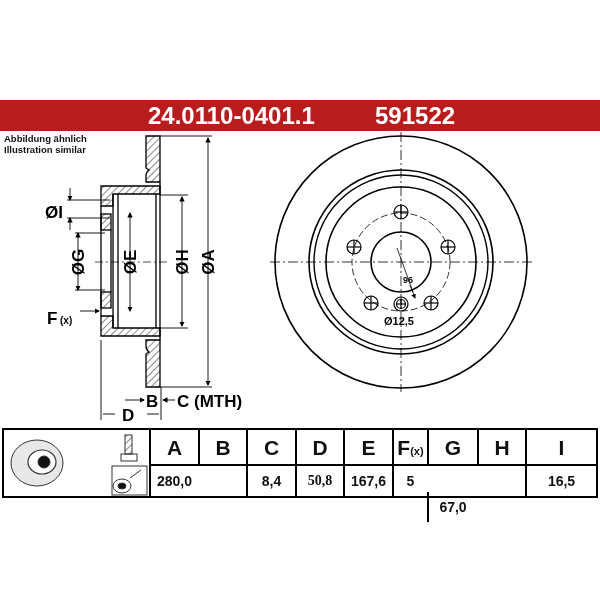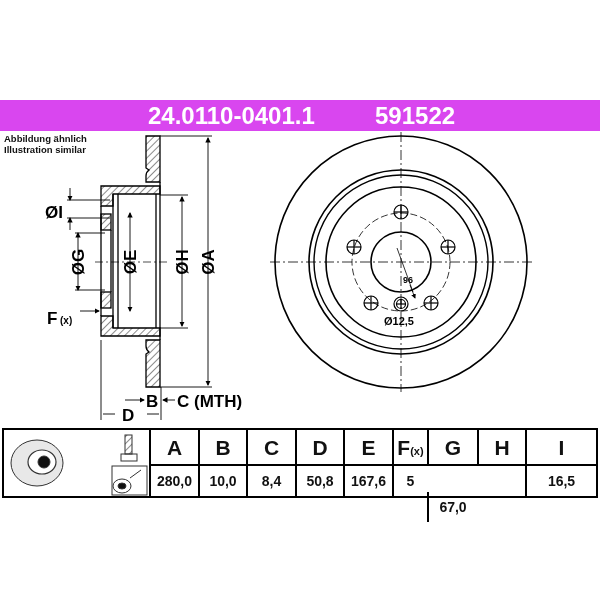--- a/index.html
+++ b/index.html
@@ -4,7 +4,7 @@
 <style>
   html,body{margin:0;padding:0;background:#fff;}
   body{width:600px;height:600px;position:relative;overflow:hidden;font-family:"Liberation Sans",sans-serif;}
-  .banner{position:absolute;left:0;top:100px;width:600px;height:31px;background:#d946ef;color:#fff;
+  .banner{position:absolute;left:0;top:100px;width:600px;height:31px;background:#b91c1c;color:#fff;
           font-weight:bold;font-size:24px;line-height:31px;}
   .banner .pn{position:absolute;left:148px;top:0;}
   .banner .code{position:absolute;left:375px;top:0;}

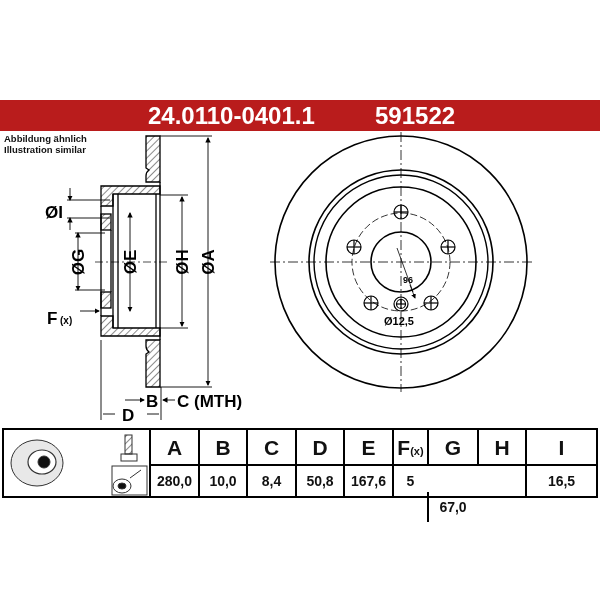--- a/index.html
+++ b/index.html
@@ -173,7 +173,6 @@
   <div class="cell hdr" style="left:521px;width:71px;">I</div>
 
   <div class="cell val" style="left:145px;width:49px;">280,0</div>
-  <div class="cell val" style="left:194px;width:48px;">10,0</div>
   <div class="cell val" style="left:242px;width:49px;">8,4</div>
   <div class="cell val" style="left:291px;width:48px;">50,8</div>
   <div class="cell val" style="left:339px;width:49px;">167,6</div>

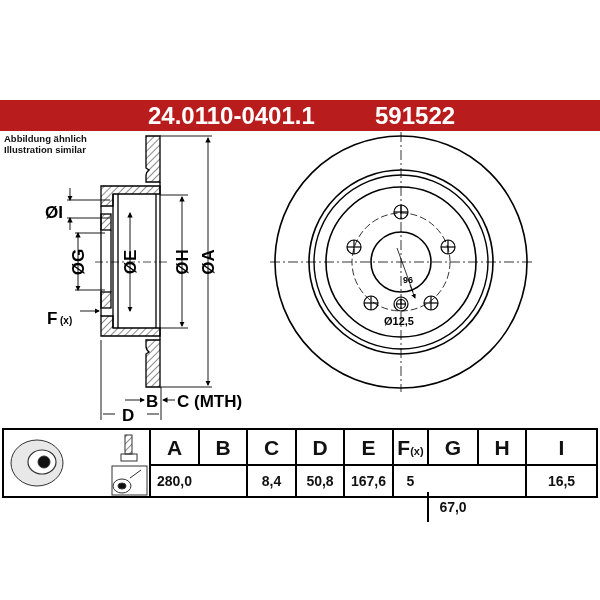--- a/index.html
+++ b/index.html
@@ -174,7 +174,7 @@
 
   <div class="cell val" style="left:145px;width:49px;">280,0</div>
   <div class="cell val" style="left:242px;width:49px;">8,4</div>
-  <div class="cell val" style="left:291px;width:48px;">50,8</div>
+  <div class="cell val" style="left:291px;width:48px;font-family:Liberation Serif, serif;">50,8</div>
   <div class="cell val" style="left:339px;width:49px;">167,6</div>
   <div class="cell val" style="left:388px;width:35px;">5</div>
   <div class="cell val" style="left:423px;width:50px;margin-top:26px;">67,0</div>

